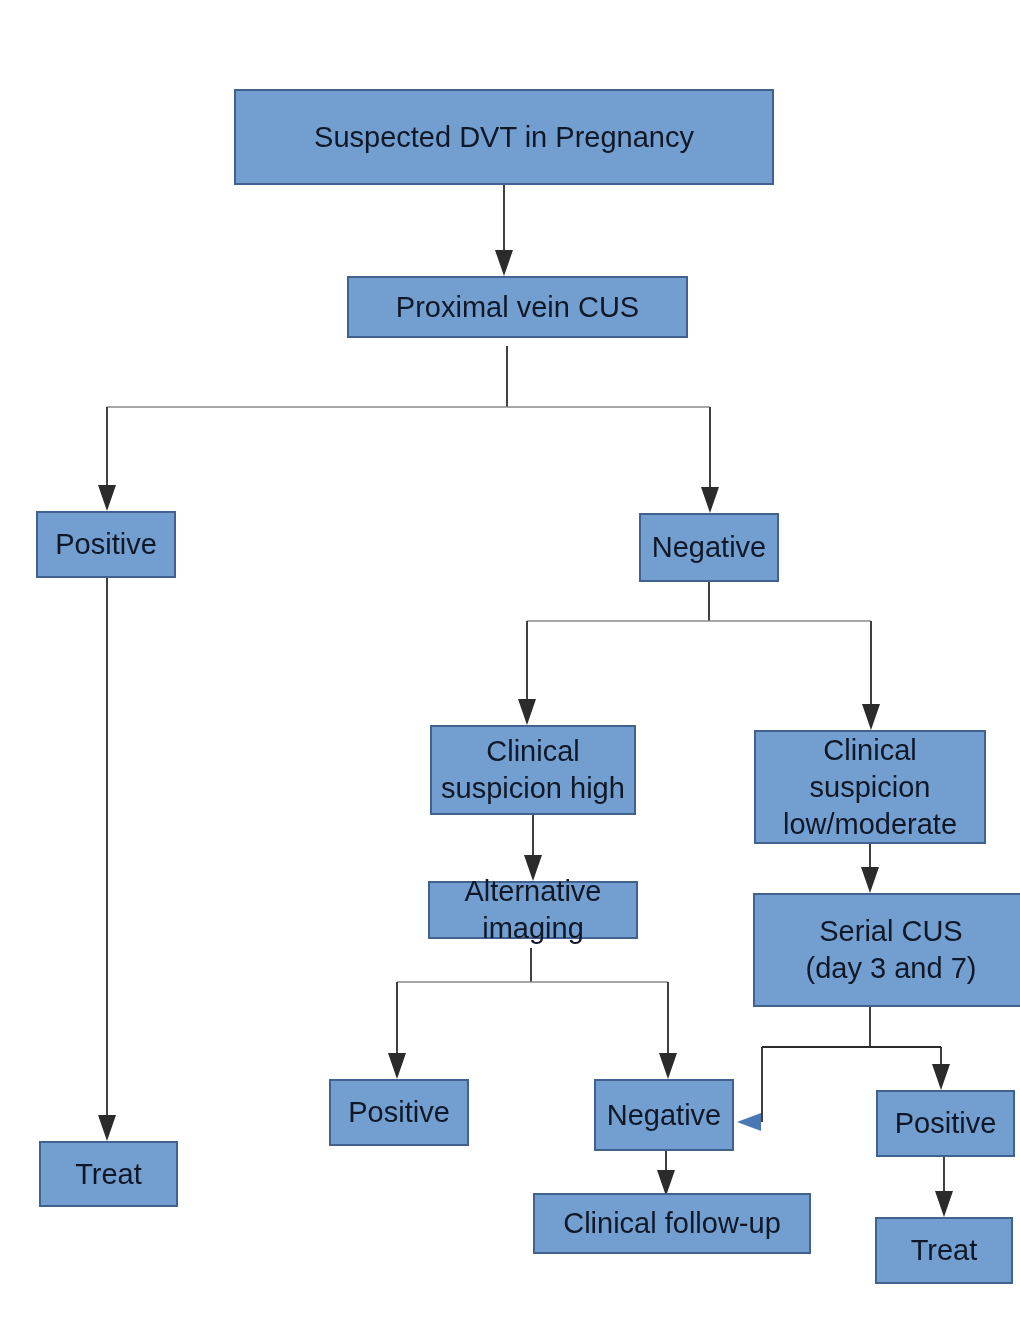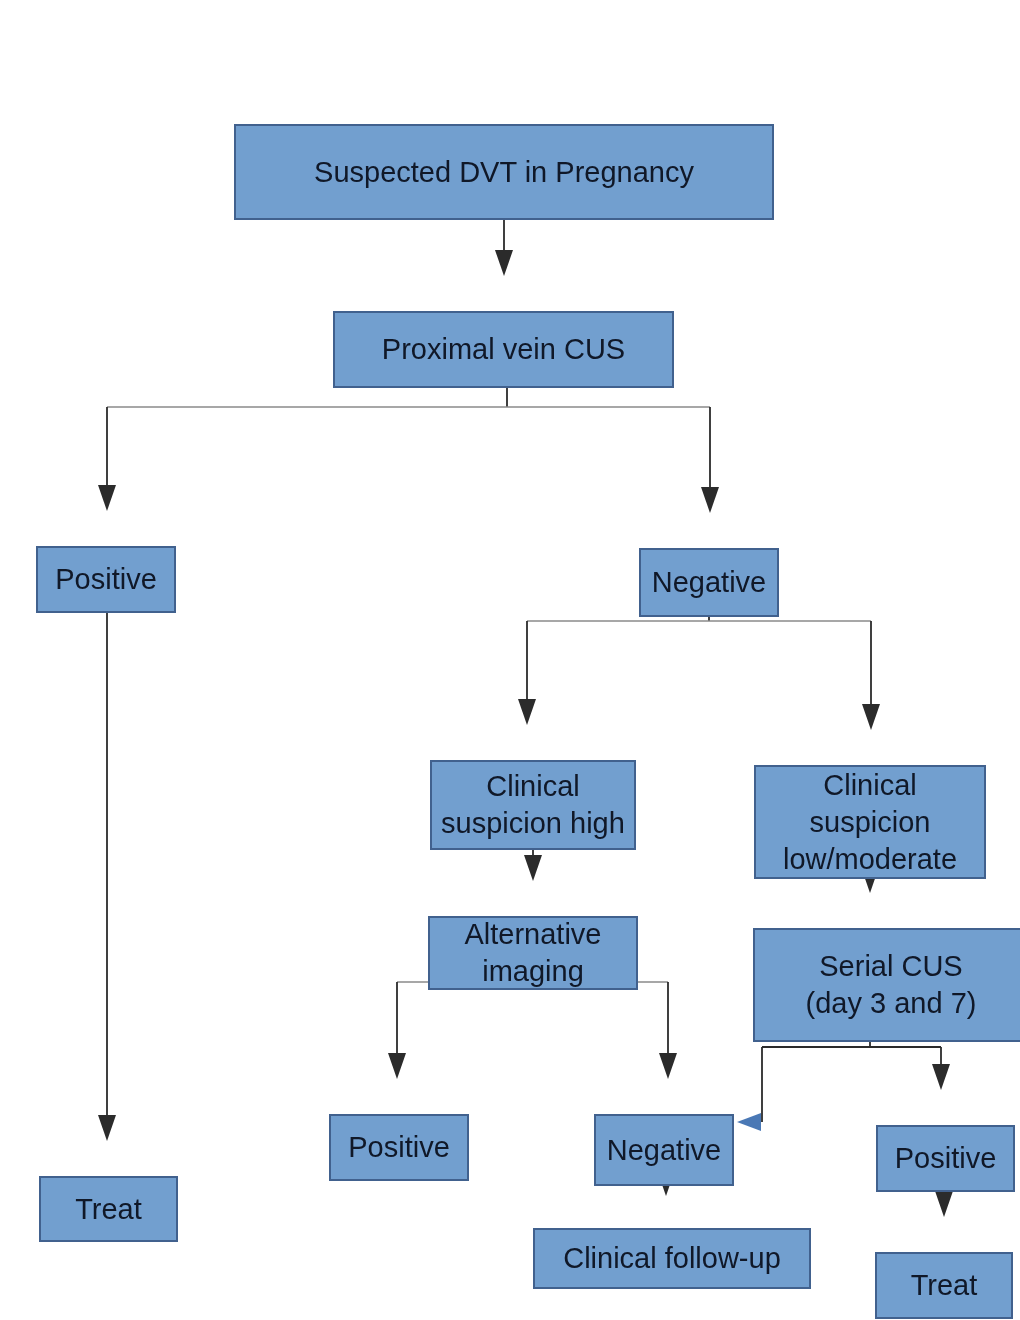--- a/index.html
+++ b/index.html
@@ -30,7 +30,6 @@
     font-size:29px;
     line-height:37px;
     white-space:pre-line;
-    margin-top:35px;
   }
   .edge-line{ stroke:var(--edge-line,#2B2B2B); stroke-width:1.8; fill:none; }
   .branch-line{ stroke:var(--branch-line,#8A8A8A); stroke-width:1.7; fill:none; }

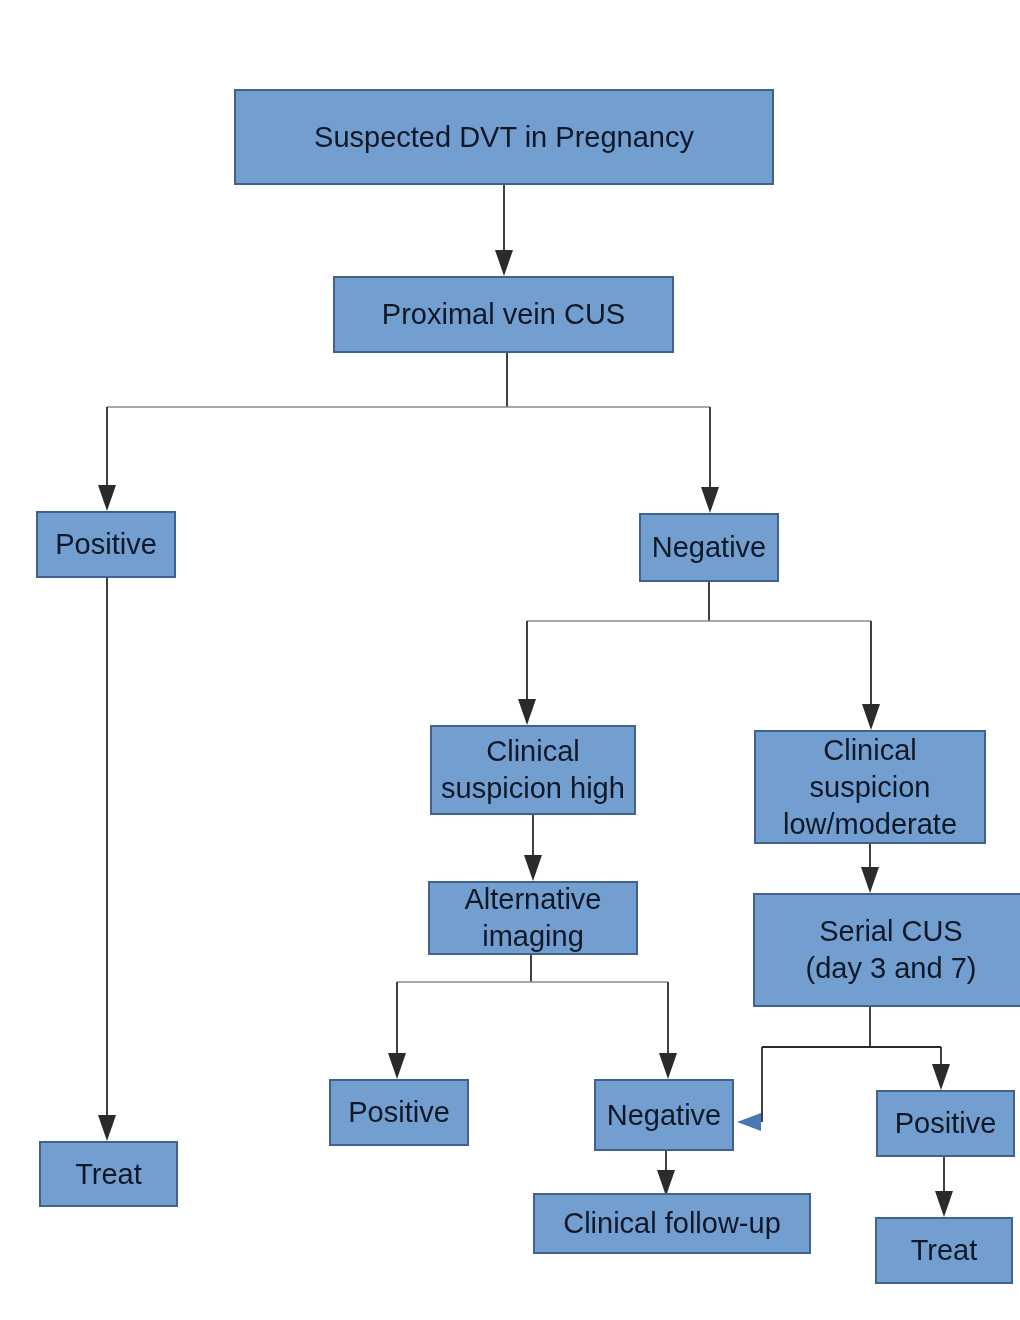--- a/index.html
+++ b/index.html
@@ -92,7 +92,7 @@
 
   <div class="node" style="left:234px; top:89px;  width:540px; height:96px;">Suspected DVT in Pregnancy</div>
 
-  <div class="node" style="left:333px; top:276px; width:341px; height:77px;">Proximal vein CUS</div>
+  <div class="node" style="left:347px; top:276px; width:341px; height:62px;">Proximal vein CUS</div>
 
   <div class="node" style="left:36px;  top:511px; width:140px; height:67px;">Positive</div>
 

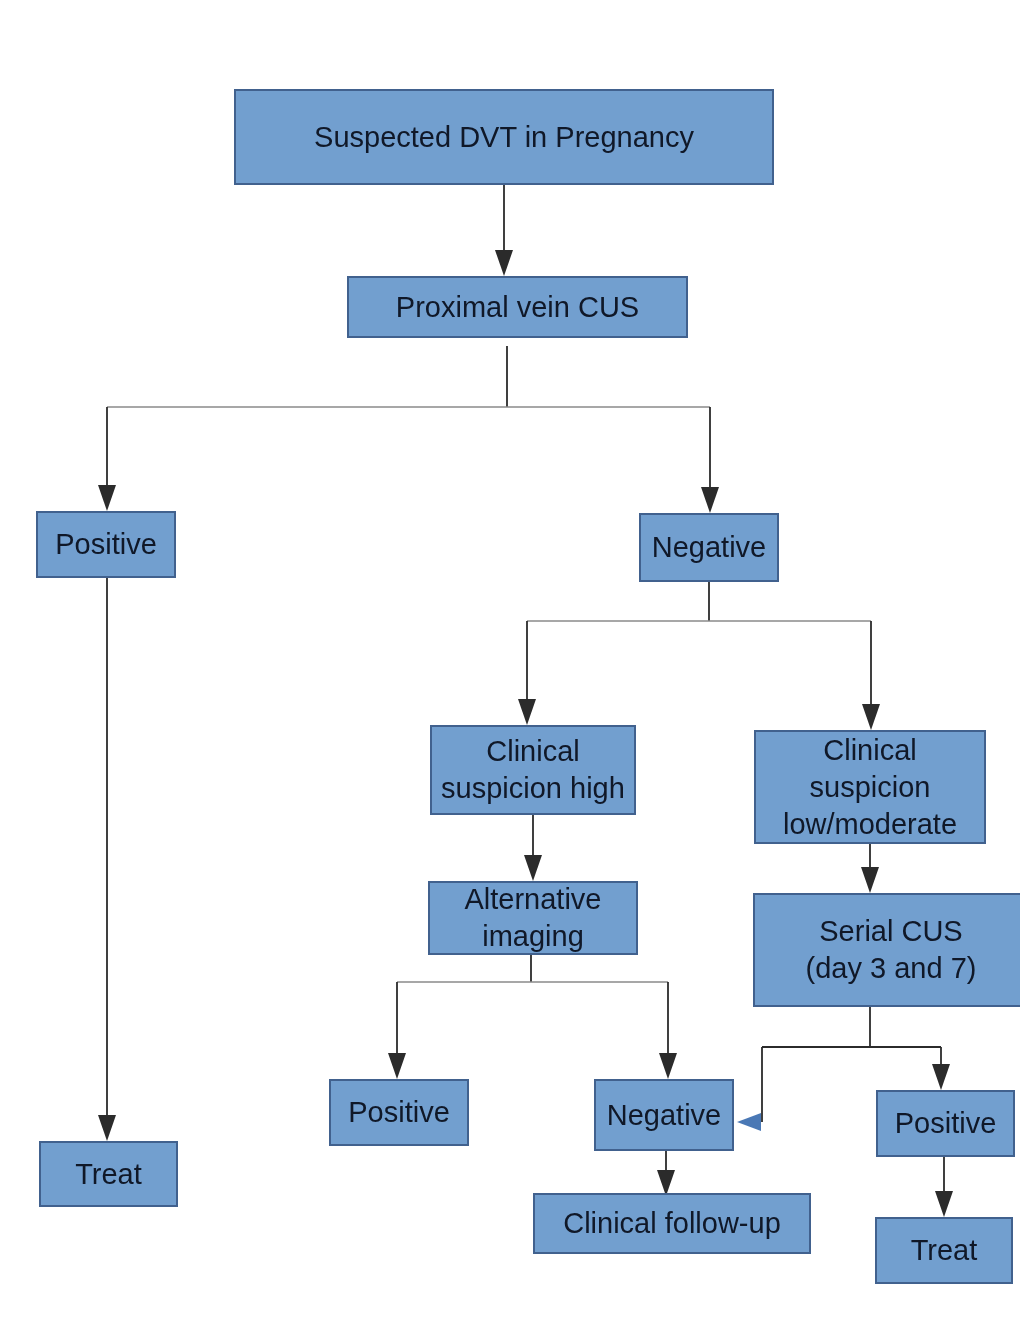--- a/index.html
+++ b/index.html
@@ -105,7 +105,7 @@
 suspicion
 low/moderate</div>
 
-  <div class="node" style="left:428px; top:881px; width:210px; height:74px;">Alternative
+  <div class="node" style="left:428px; top:881px; width:210px; height:58px;">Alternative
 imaging</div>
 
   <div class="node" style="left:753px; top:893px; width:276px; height:114px;">Serial CUS

